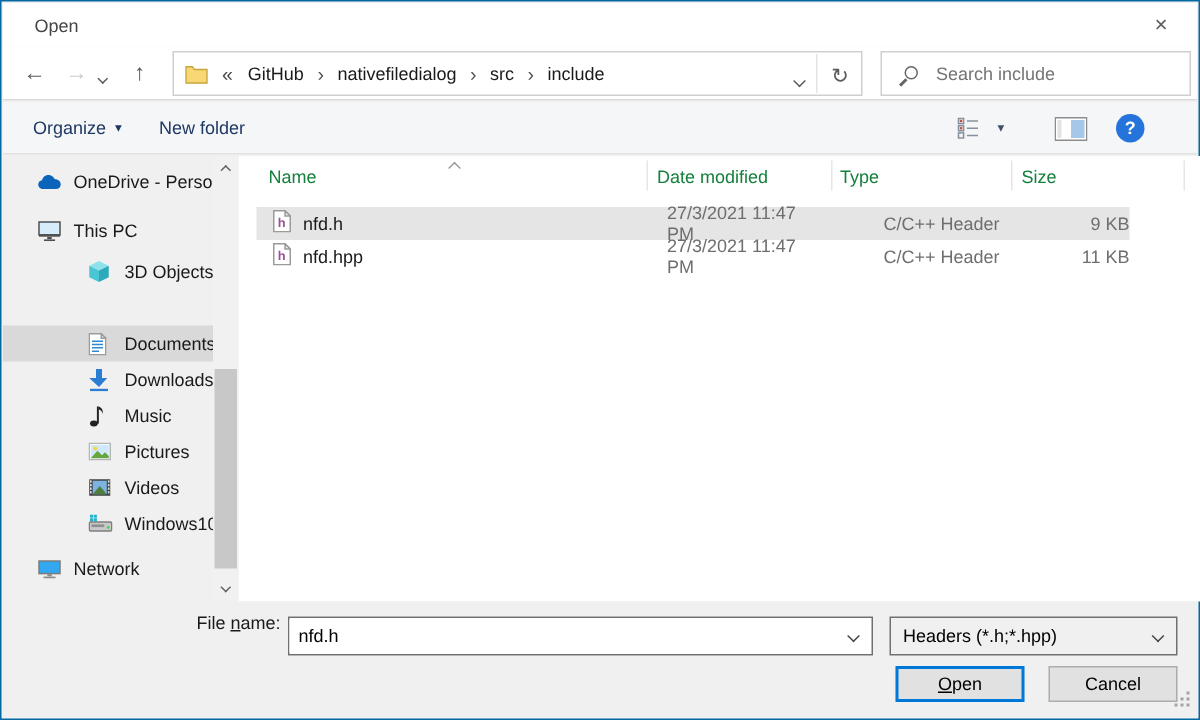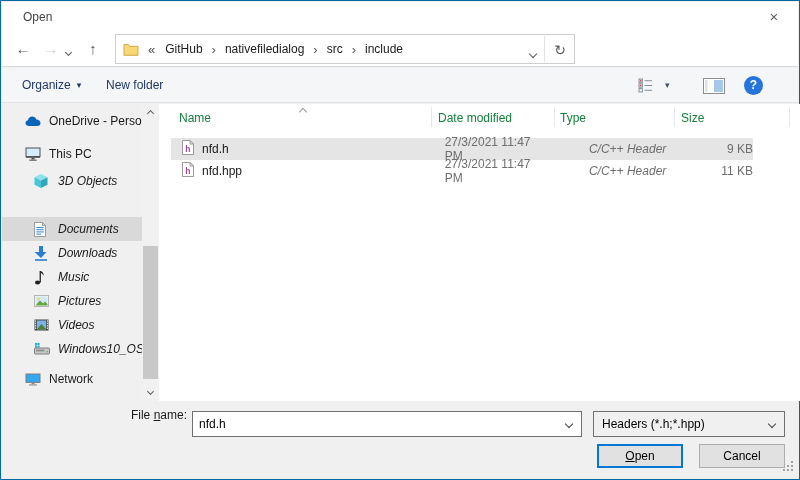--- a/index.html
+++ b/index.html
@@ -130,6 +130,10 @@
       <span class="refresh-btn">↻</span>
     </div>
 
+    <div class="searchbox">
+      <span class="mag"></span>
+      <input class="search-input" type="text" placeholder="Search include" style="">
+    </div>
   </div>
 
   <div class="toolbar">

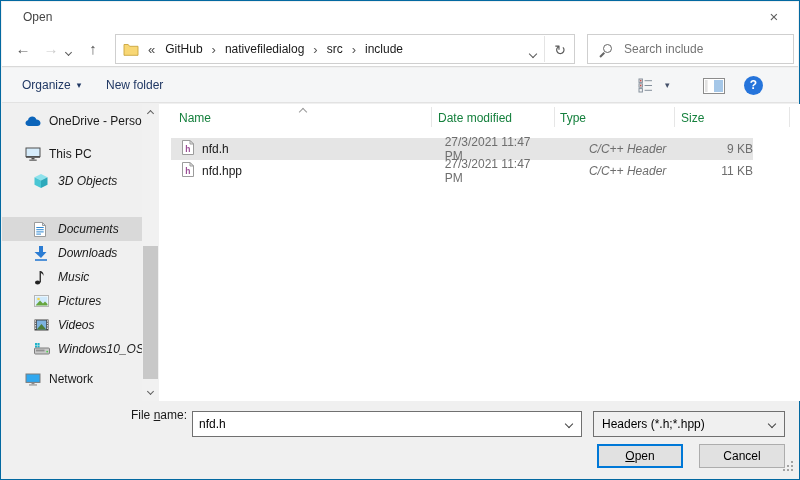--- a/index.html
+++ b/index.html
@@ -76,7 +76,7 @@
   .c-name { width:260px; padding-left:11px; display:flex; align-items:center; gap:8px; color:#1a1a1a; }
   .c-date, .c-type { color:#6e6e6e;margin-left:36px; }
   .c-date { width:123px; padding-left:7px; }
-  .c-type { width:120px; padding-left:6px;font-style:italic; }
+  .c-type { width:120px; padding-left:6px; }
   .c-size { width:72px; text-align:right; color:#6e6e6e; }
 
   

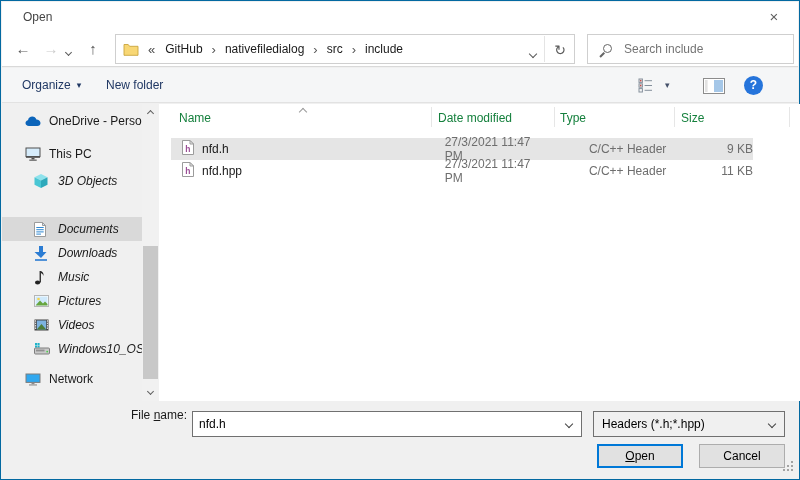--- a/index.html
+++ b/index.html
@@ -52,7 +52,7 @@
   .side-item { position:absolute; left:0; width:140px; height:24px; display:flex; align-items:center; overflow:hidden; white-space:nowrap; cursor:pointer; }
   .side-item.sel { background:#d9d9d9; }
   .lvl0 { padding-left:23px; }
-  .lvl1 { padding-left:32px;font-style:italic; }
+  .lvl1 { padding-left:57px; }
   .s-icon { width:17px; min-width:17px; display:flex; align-items:center; margin-right:7px; }
   
   .sb-scroll { position:absolute; left:140px; top:0; width:17px; height:297px; background:#f1f1f1; }

